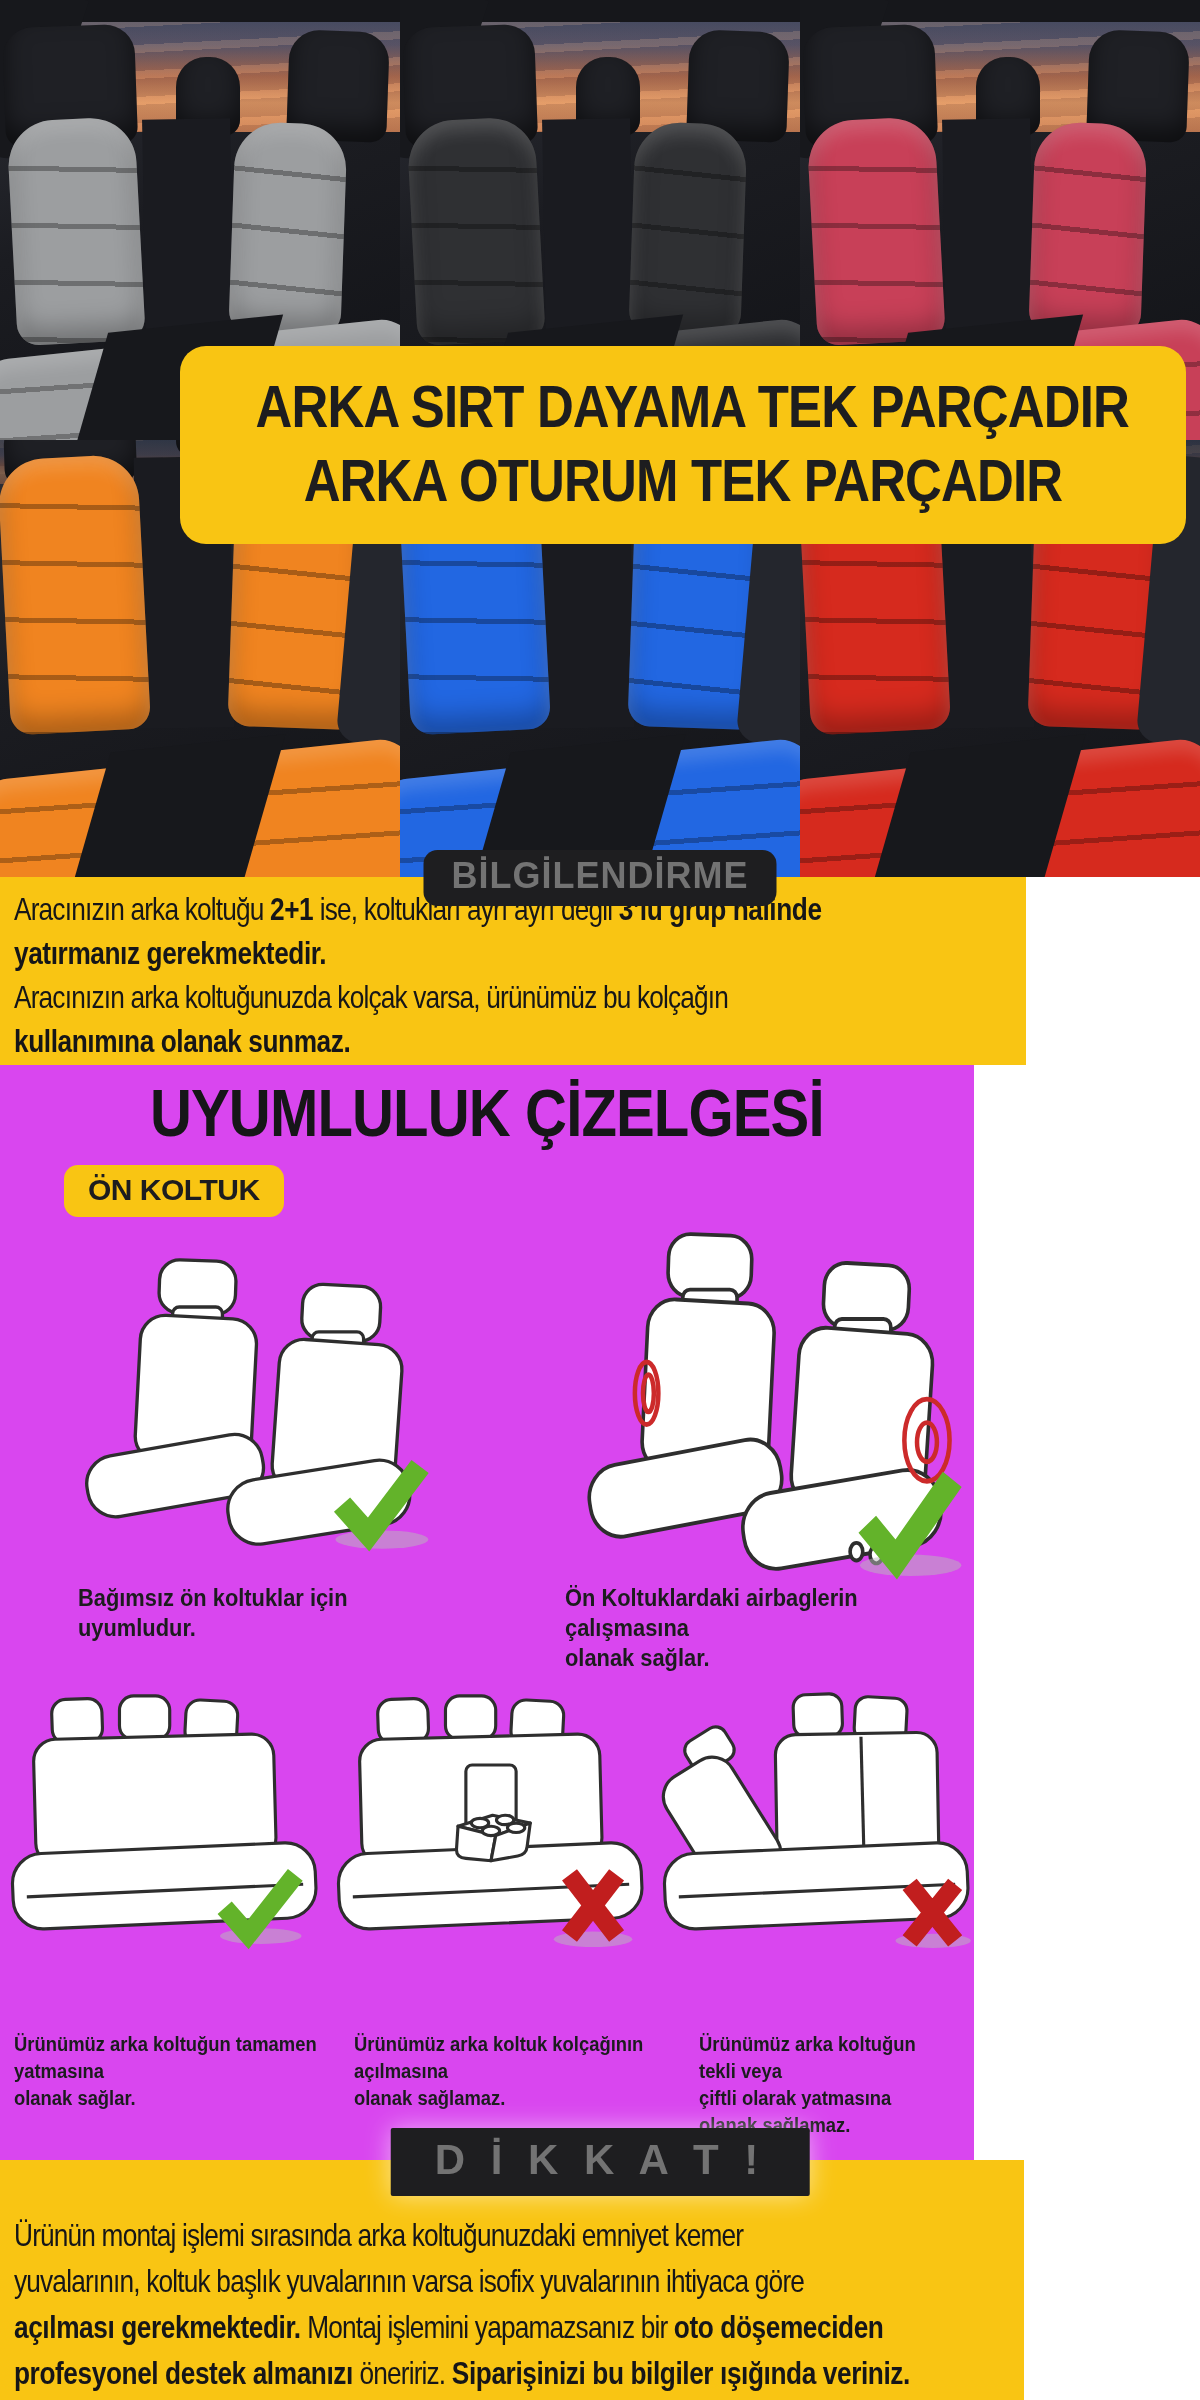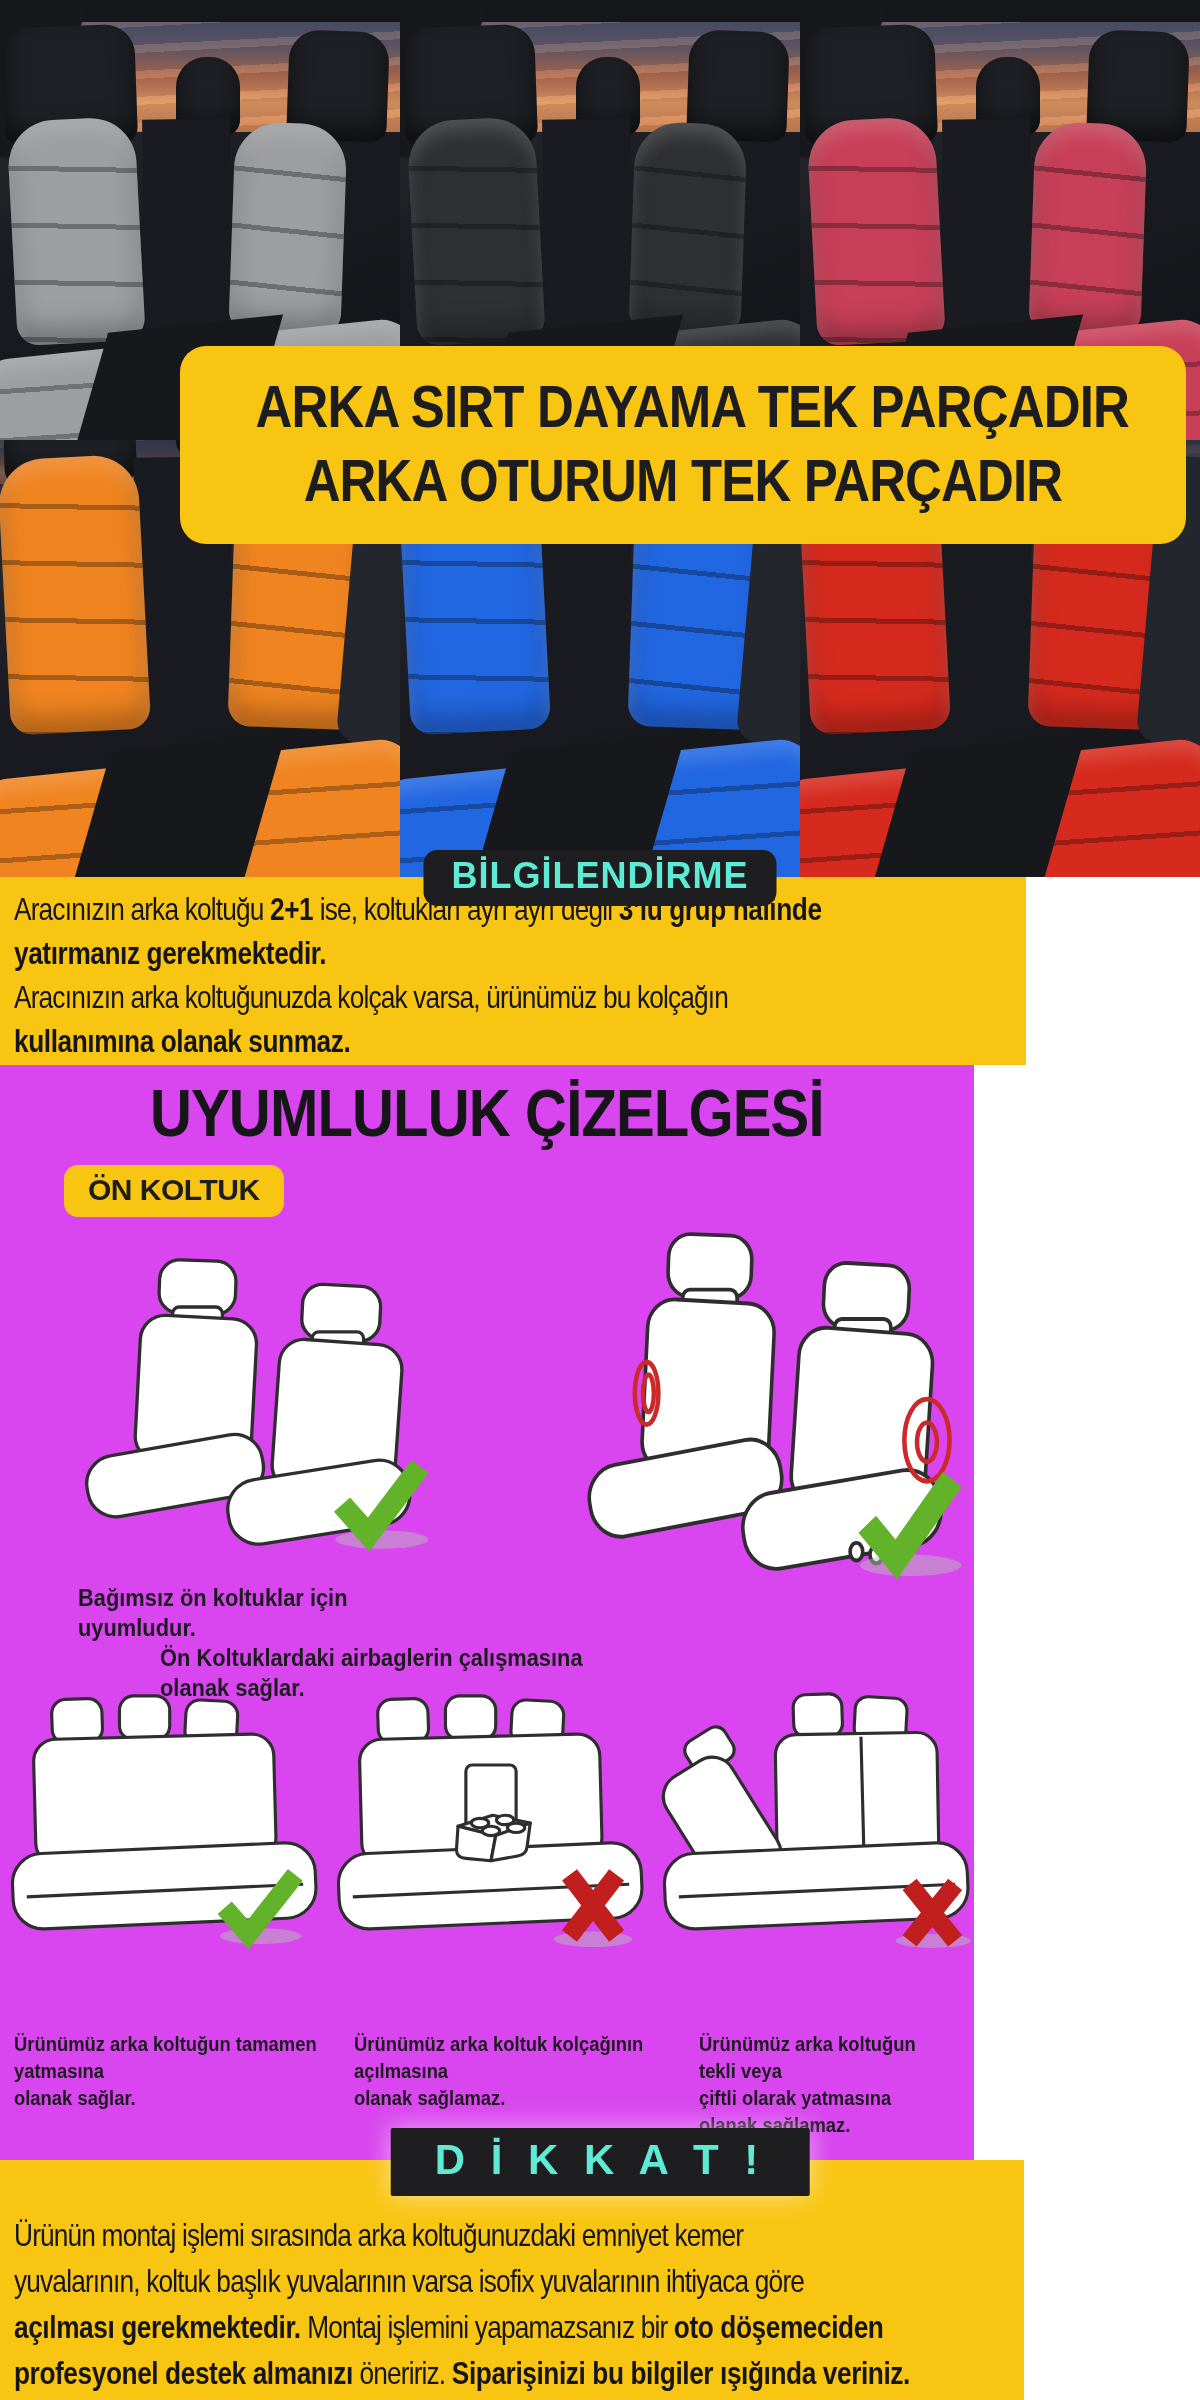--- a/index.html
+++ b/index.html
@@ -53,7 +53,7 @@
     transform:scaleX(.85); transform-origin:50% 50%; white-space:nowrap; }
 
   
-  .dark-badge{ position:absolute; left:50%; transform:translateX(-50%); background:var(--dark); color:#5eead4;
+  .dark-badge{ position:absolute; left:50%; transform:translateX(-50%); background:var(--dark); color:#737373;
     border-radius:14px; font-weight:700; z-index:6; }
   .info-badge{ top:850px; font-size:36px; letter-spacing:1px; padding:5px 28px 9px; }
   .dikkat-badge{ top:2128px; font-size:42px; letter-spacing:7px; padding:8px 44px 12px; border-radius:2px;

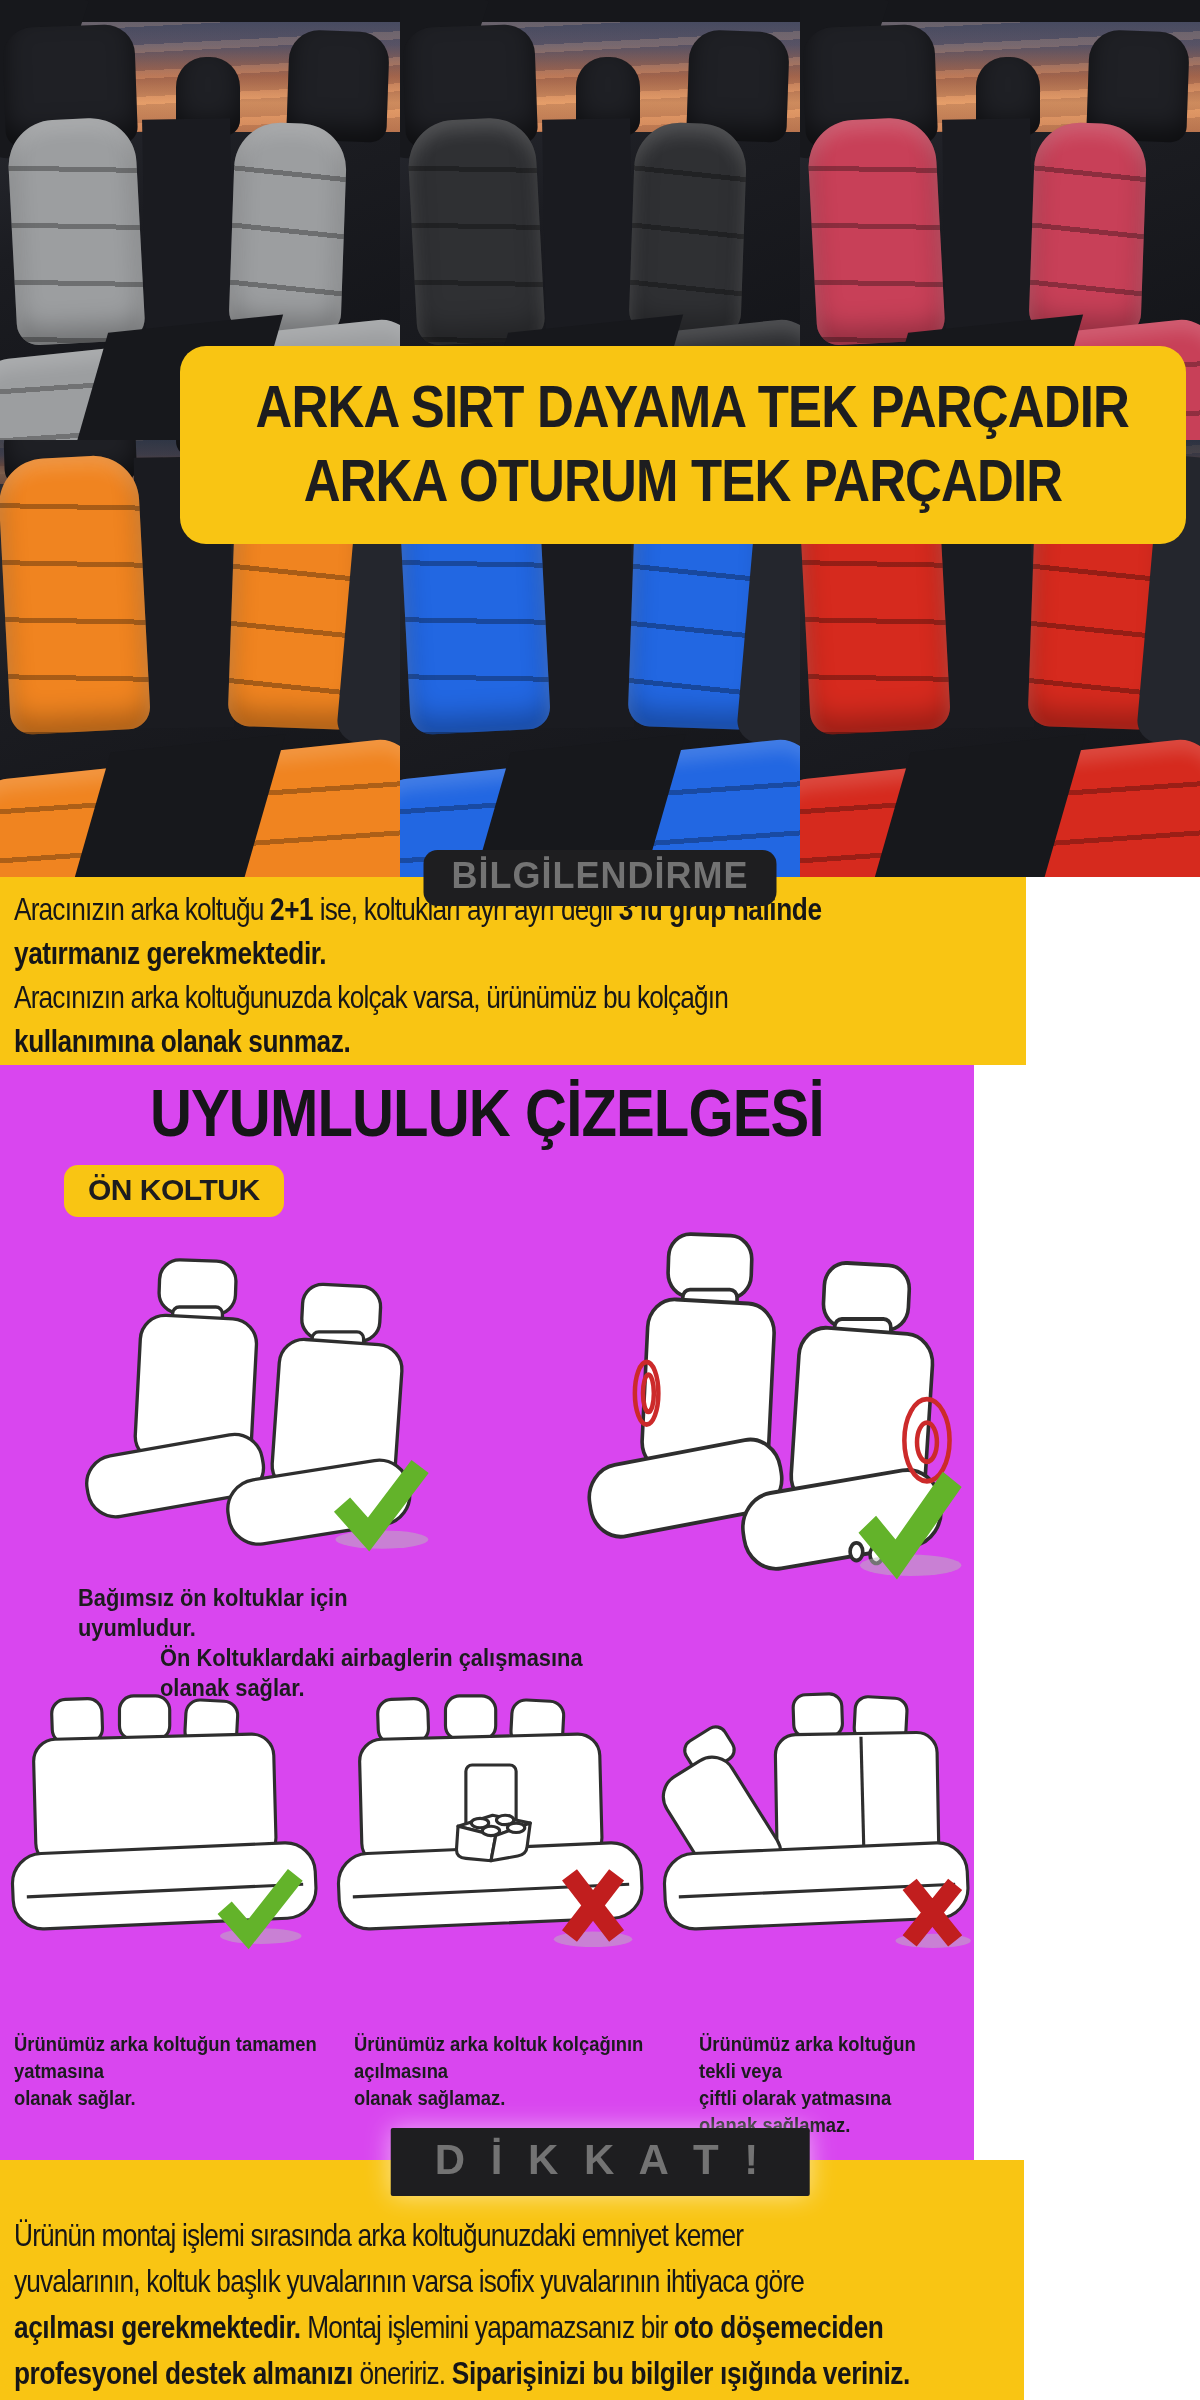--- a/index.html
+++ b/index.html
@@ -78,7 +78,7 @@
   .diagram-row{ display:flex; align-items:flex-start; }
   .front-row{ margin-top:12px; } .front-row svg:first-child{ margin-left:58px; } .front-row svg:last-child{ margin-left:118px; }
   .rear-row{ margin-top:8px; } .rear-row svg{ margin-left:12px; } .rear-row svg:first-child{ margin-left:8px; }
-  .front-caps{ display:flex; margin-top:2px; height:66px;flex-direction:column; }
+  .front-caps{ display:flex; margin-top:2px; height:66px; }
   .cap{ font-weight:700; color:#1c1c1e; }
   .front-caps .cap{ font-size:23px; line-height:30px; transform:scaleX(.95); transform-origin:0 0; }
   .cap-front-1{ margin-left:78px; width:400px; }

